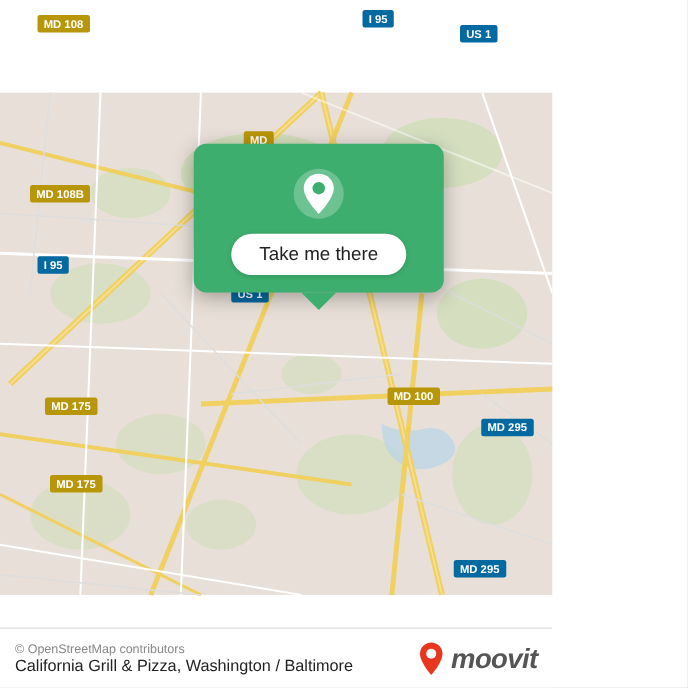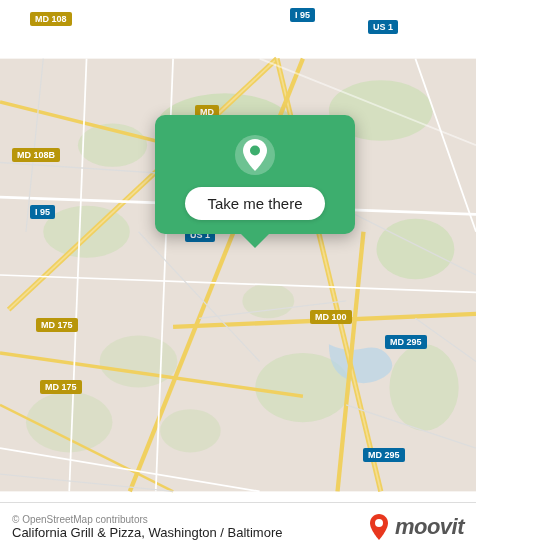--- a/index.html
+++ b/index.html
@@ -13,7 +13,7 @@
     }
 
     #map-container {
-      width: 476px;
+      width: 442px;
       height: 550px;
       position: relative;
       overflow: hidden;

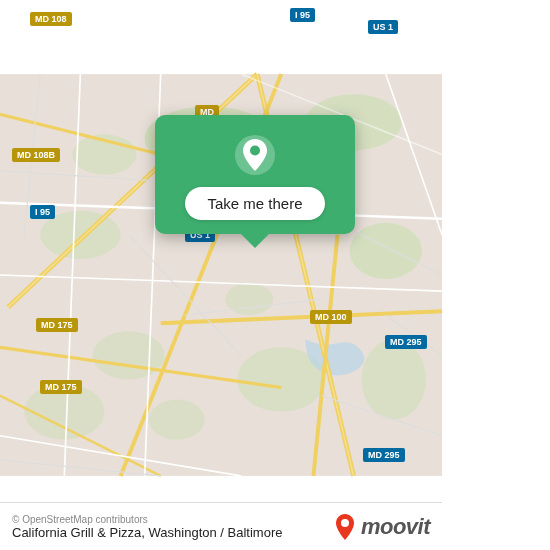--- a/index.html
+++ b/index.html
@@ -212,7 +212,7 @@
   <div class="road-badge" style="top:318px; left:36px;">MD 175</div>
   <div class="road-badge" style="top:380px; left:40px;">MD 175</div>
   <div class="road-badge road-badge-blue" style="top:448px; left:363px;">MD 295</div>
-  <div class="road-badge" style="top:148px; left:12px;">MD 108B</div>
+  <div class="road-badge" style="top:148px; left:24px;">MD 108B</div>
   <div class="road-badge" style="top:152px; left:490px;">MD</div>
   <div style="position:absolute; top:426px; left:486px; font-size:11px; font-weight:bold; color:#555; z-index:5;">10B</div>
 

